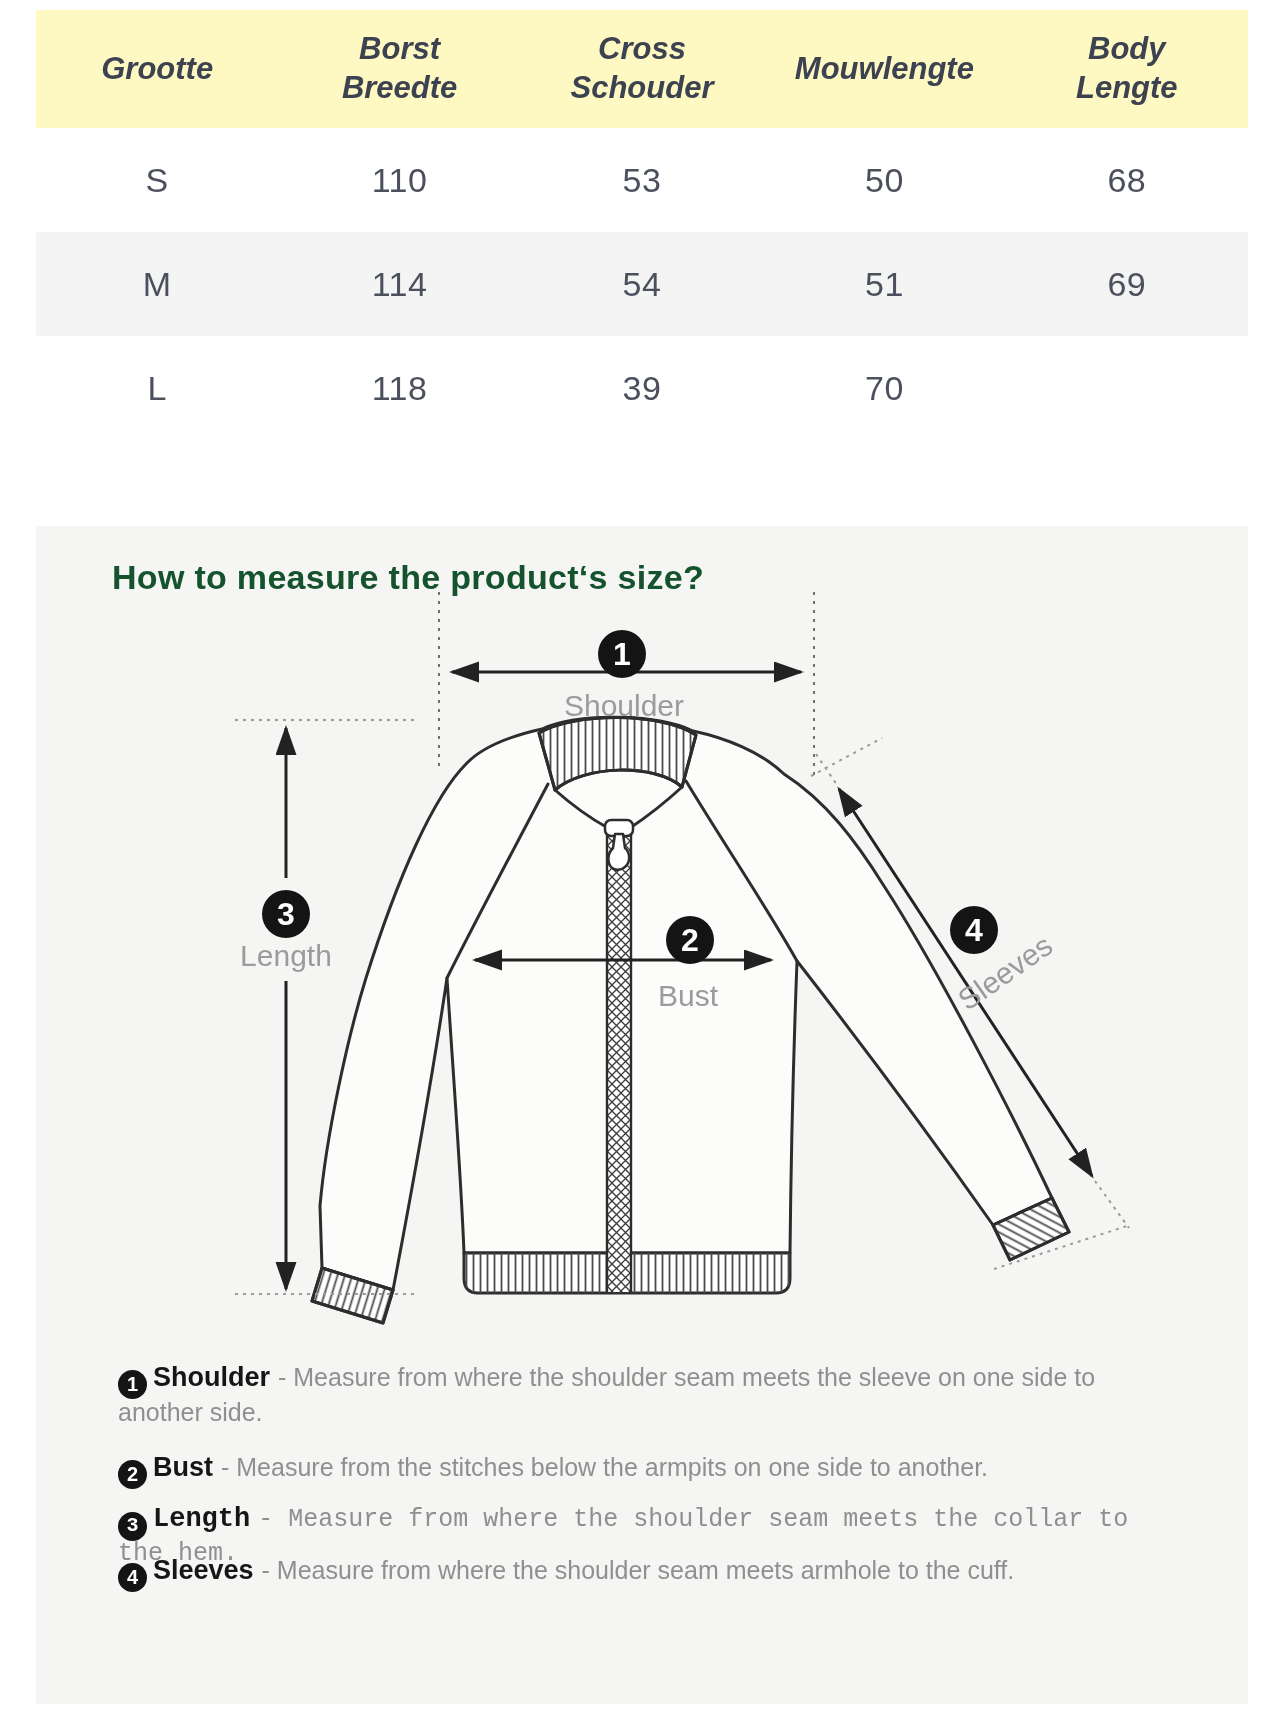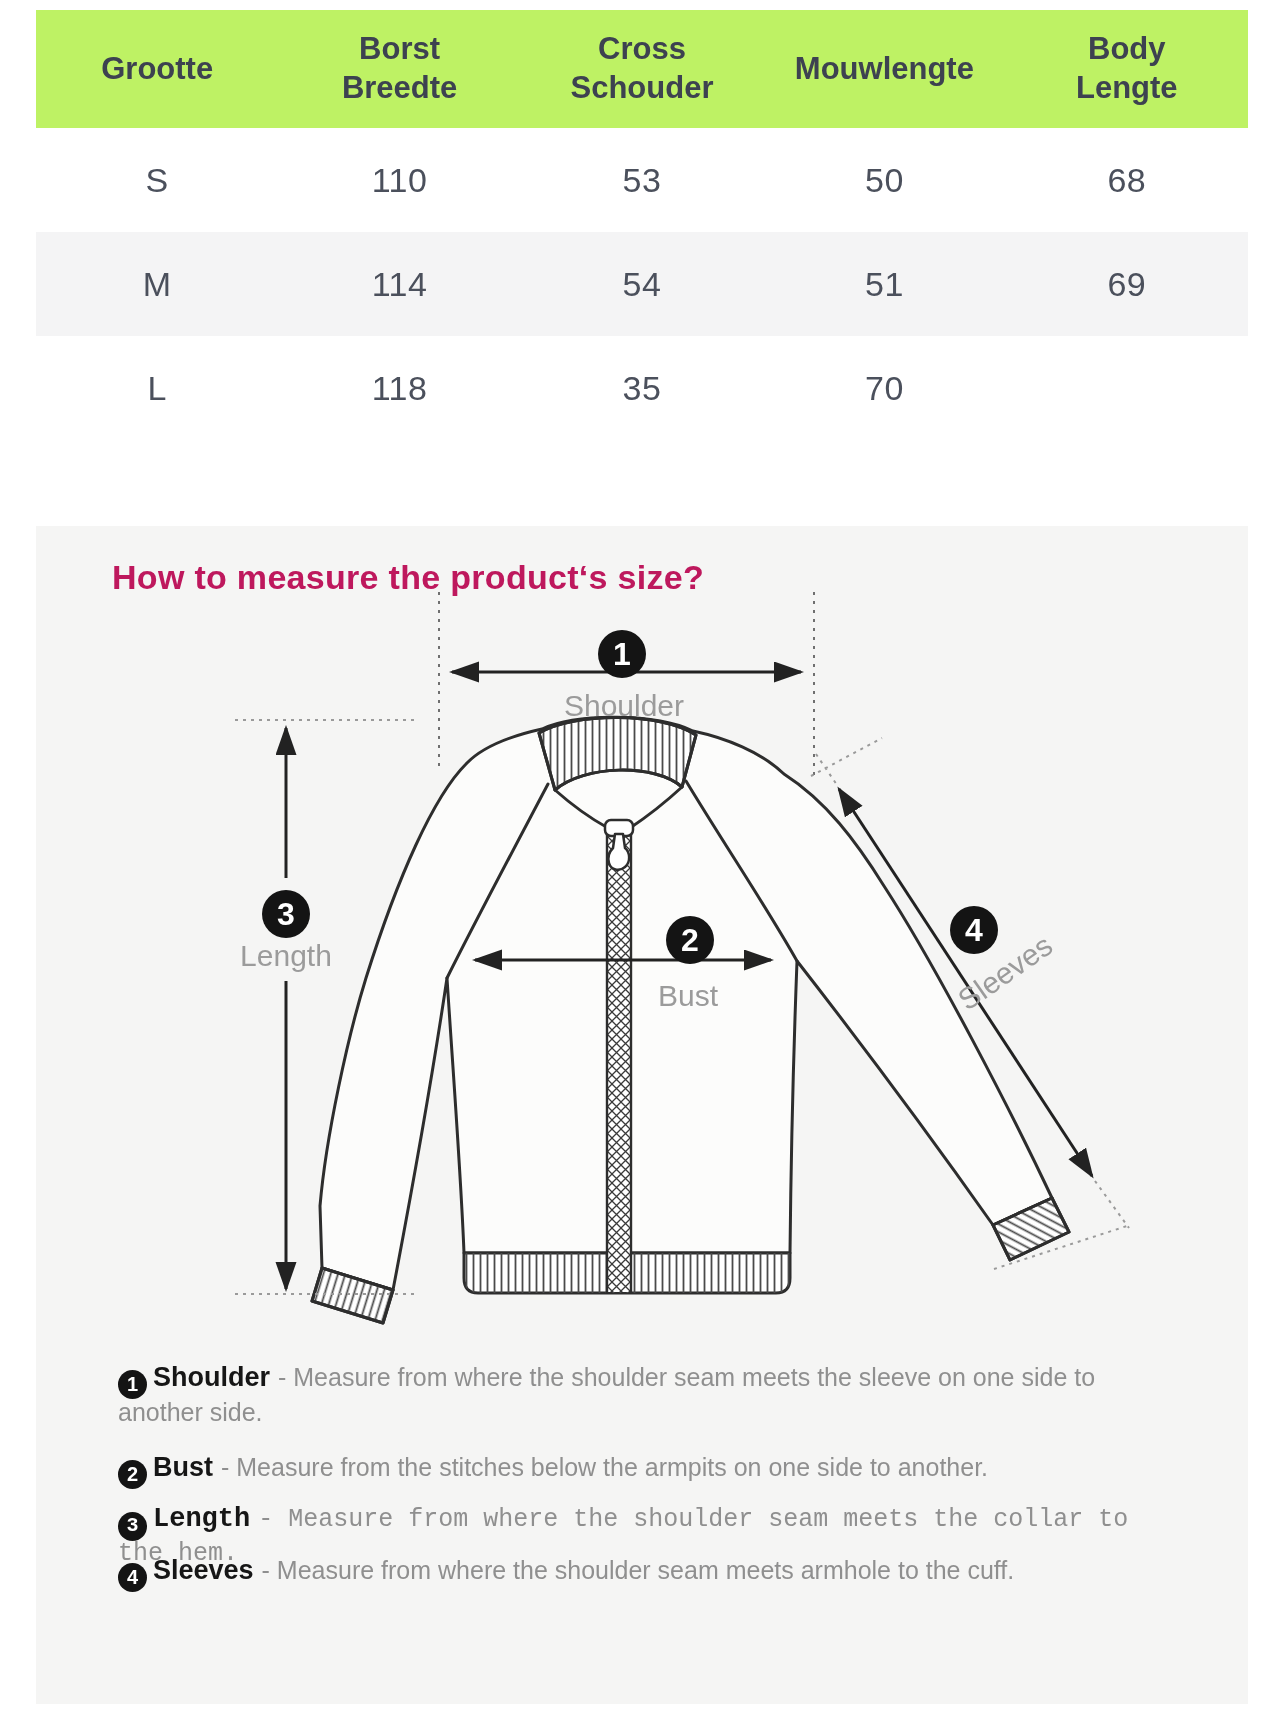--- a/index.html
+++ b/index.html
@@ -9,7 +9,7 @@
   
   .size-table{position:absolute;left:36px;top:10px;width:1212px;}
   .trow{display:grid;grid-template-columns:repeat(5,1fr);}
-  .trow.header{background:#bef264;height:118px;}
+  .trow.header{background:#fef9c3;height:118px;font-style:italic;}
   .trow.data{height:104px;}
   .trow.alt{background:#f4f4f5;}
   .tcell{display:flex;align-items:center;justify-content:center;text-align:center;}

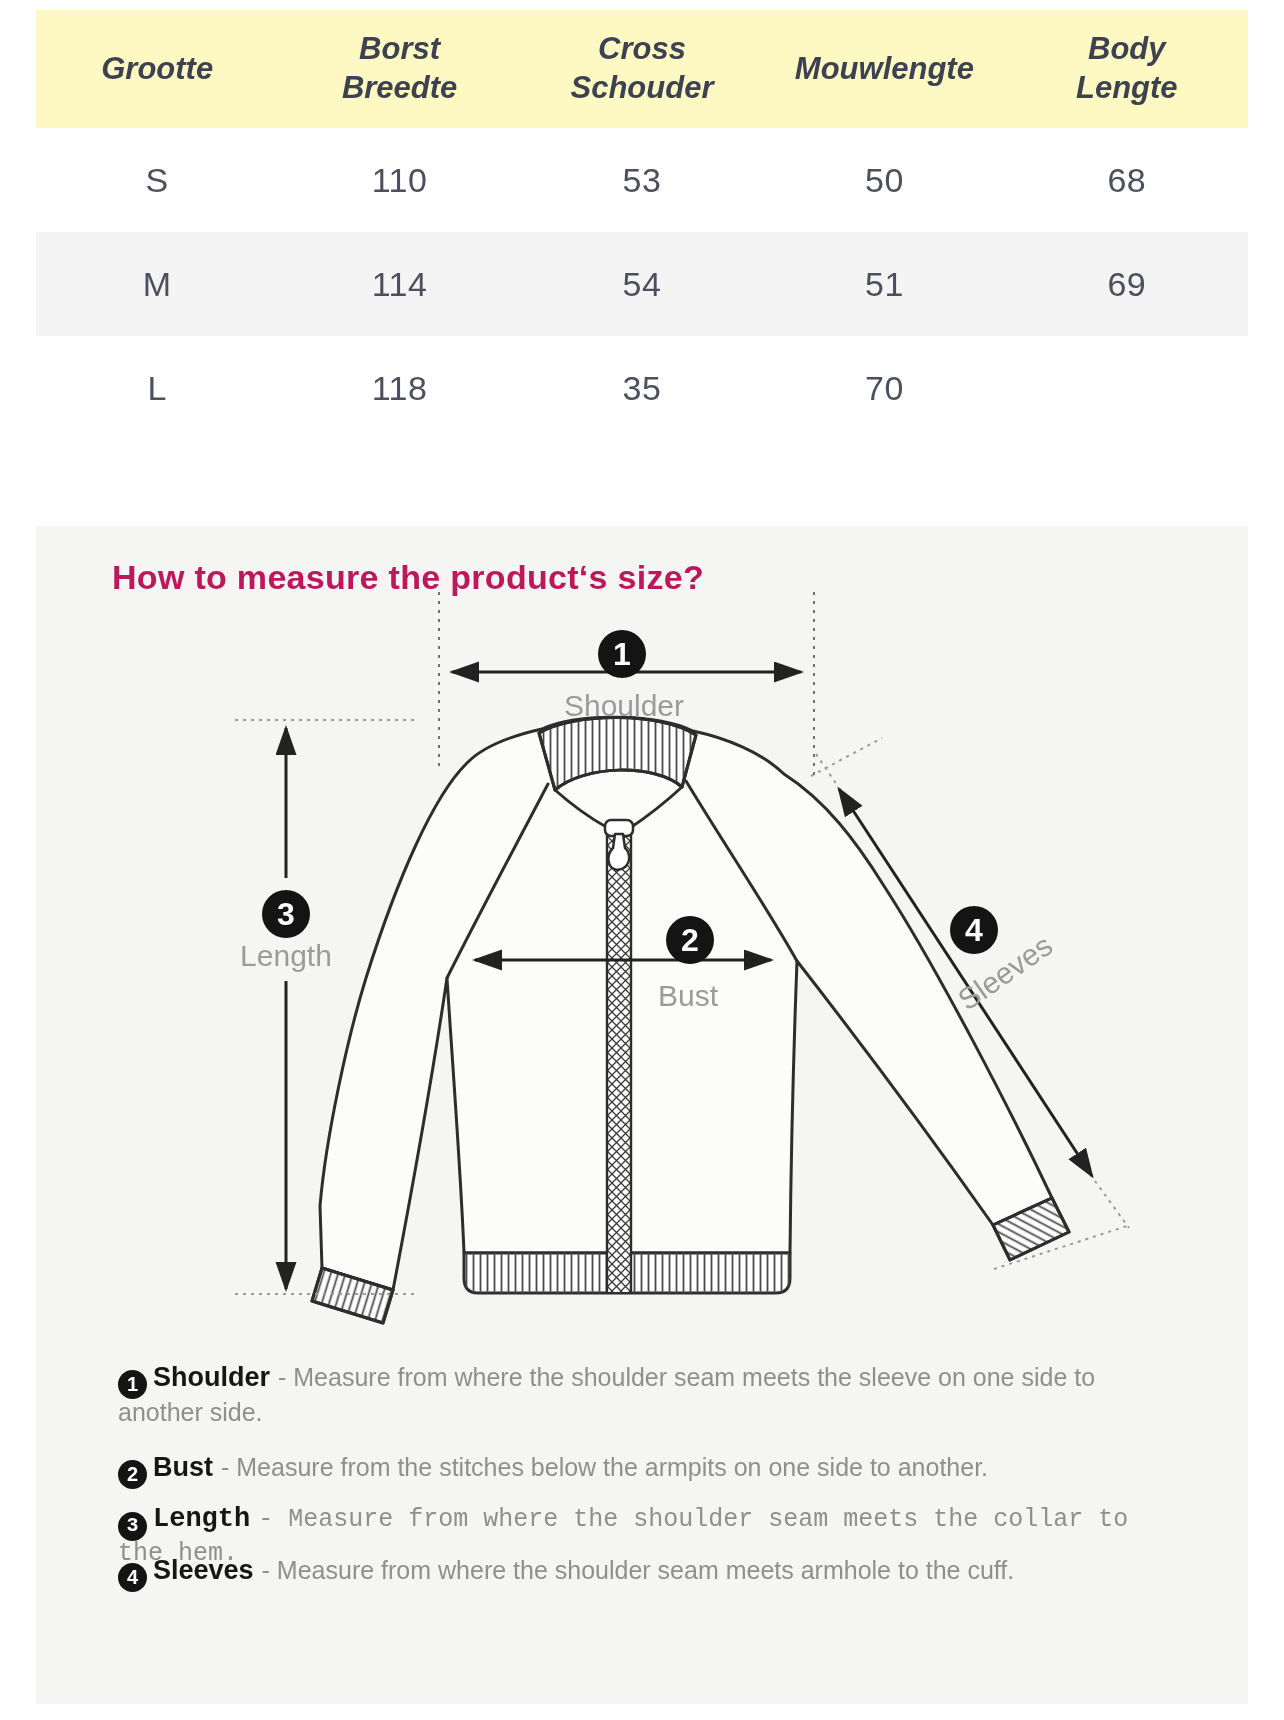--- a/index.html
+++ b/index.html
@@ -62,7 +62,7 @@
     <div class="trow data">
       <div class="tcell">L</div>
       <div class="tcell">118</div>
-      <div class="tcell">35</div>
+      <div class="tcell">39</div>
       <div class="tcell">70</div>
     </div>
   </div>

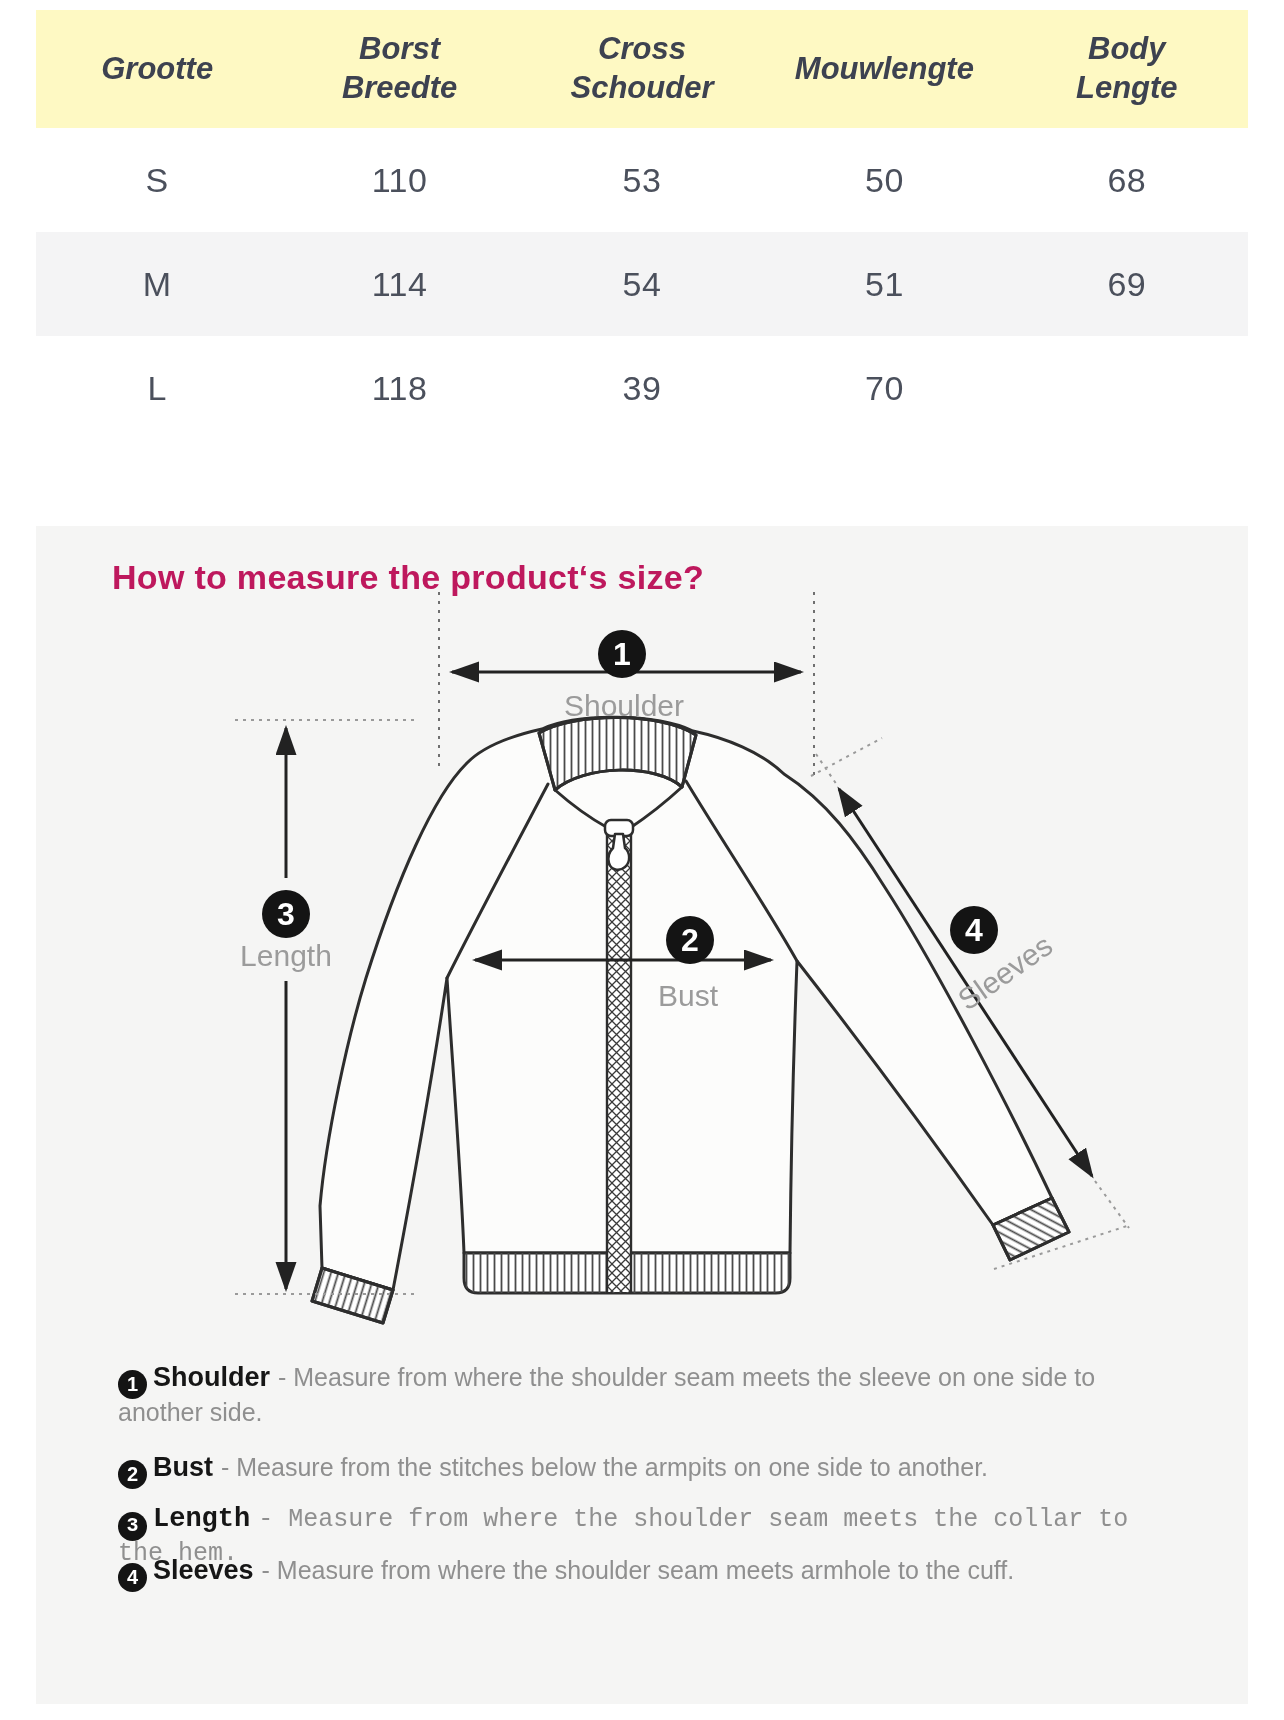--- a/index.html
+++ b/index.html
@@ -18,7 +18,7 @@
 
   
   .panel{position:absolute;left:36px;top:526px;width:1212px;height:1178px;background:#f5f5f4;}
-  .panel-title{position:absolute;left:76px;top:32px;font-size:34px;font-weight:700;color:#be185d;letter-spacing:.3px;}
+  .panel-title{position:absolute;left:76px;top:32px;font-size:34px;font-weight:700;color:#14532d;letter-spacing:.3px;}
   .diagram-svg{position:absolute;left:0;top:0;}
 
   

